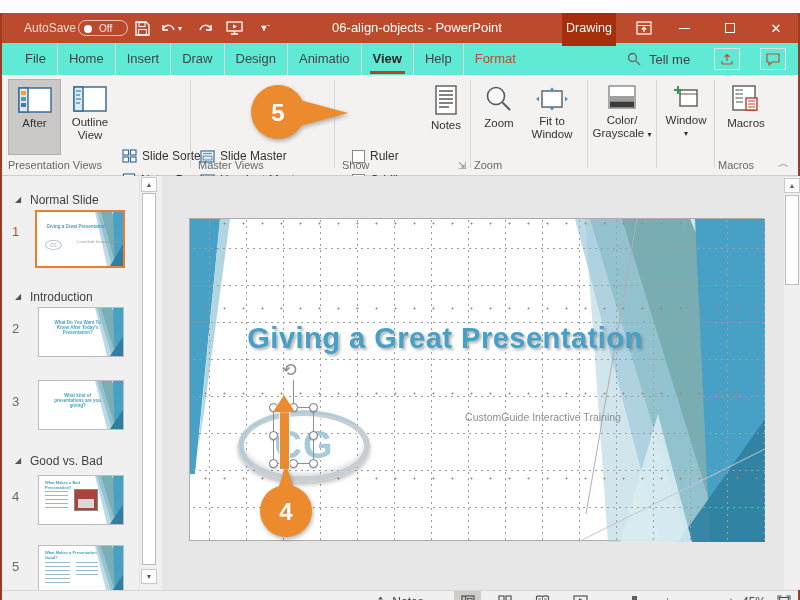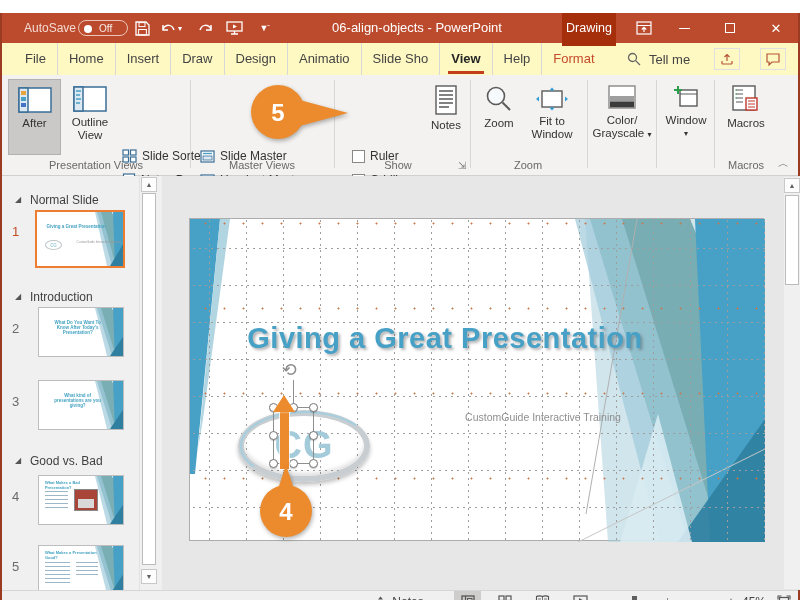--- a/index.html
+++ b/index.html
@@ -31,7 +31,7 @@
     align-items:center; justify-content:center; color:#fff; font-size:13px; }
 
   
-  .menubar { position:absolute; left:0; top:30px; width:100%; height:32px; background:#fef9c3; }
+  .menubar { position:absolute; left:0; top:30px; width:100%; height:32px; background:#5eead4; }
   .menu-tabs { position:absolute; left:12px; top:0; height:32px; display:flex; align-items:center; }
   .menu-tab { position:relative; padding:0 11px; font-size:13px; color:#444; height:32px;
     line-height:32px; white-space:nowrap; overflow:hidden; }

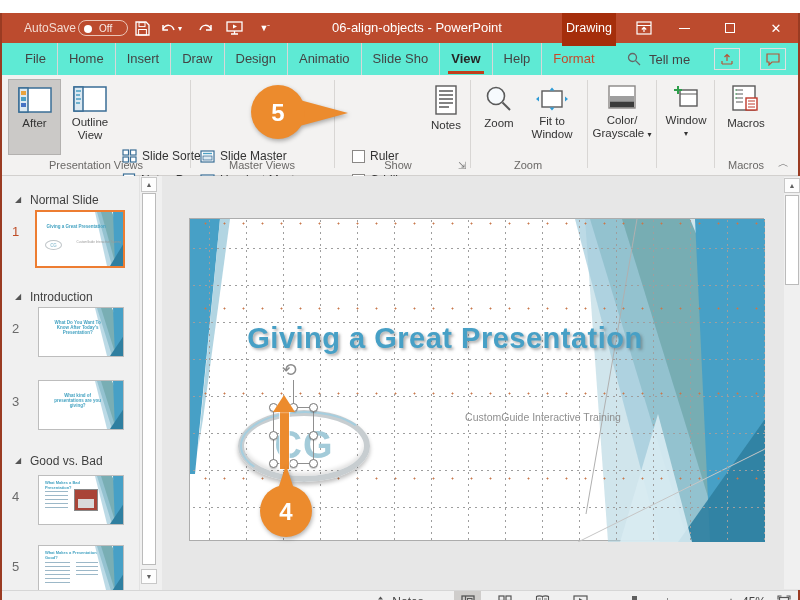--- a/index.html
+++ b/index.html
@@ -203,7 +203,6 @@
         <span class="menu-tab">Draw</span>
         <span class="menu-tab">Design</span>
         <span class="menu-tab">Animatio</span>
-        <span class="menu-tab">Slide Sho</span>
         <span class="menu-tab active">View</span>
         <span class="menu-tab">Help</span>
         <span class="menu-tab accent">Format</span>

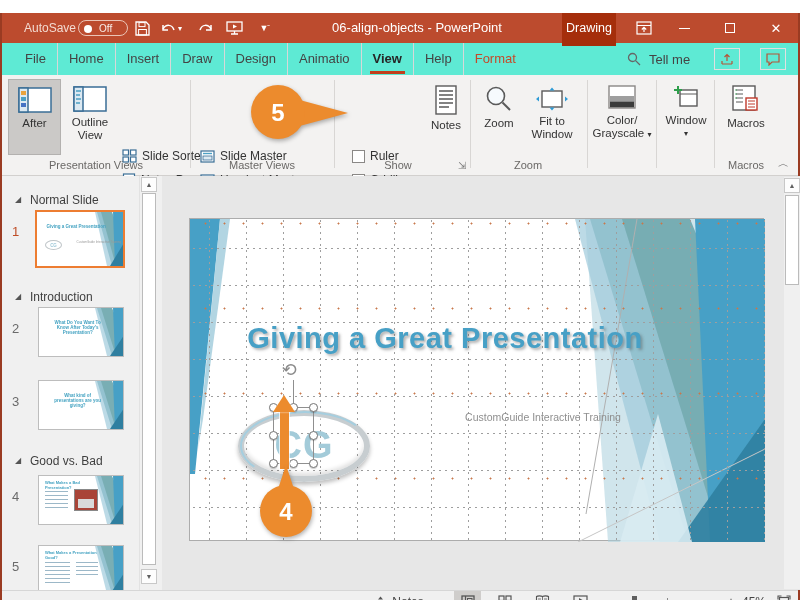--- a/index.html
+++ b/index.html
@@ -48,7 +48,7 @@
   
   .ribbon { position:absolute; left:0; top:62px; width:100%; height:101px;
     background:#F3F2F1; border-bottom:1px solid #D2D0CE; }
-  .grp-label { position:absolute; bottom:4px; font-size:11px; color:#6A6866; text-align:center; }
+  .grp-label { position:absolute; bottom:4px; font-size:11px; color:#6A6866; text-align:left; }
   .rib-sep { position:absolute; top:5px; height:88px; width:1px; background:#D8D6D4; }
   .big-btn { position:absolute; top:4px; display:flex; flex-direction:column; align-items:center;
     font-size:11.5px; color:#333; text-align:center; }

